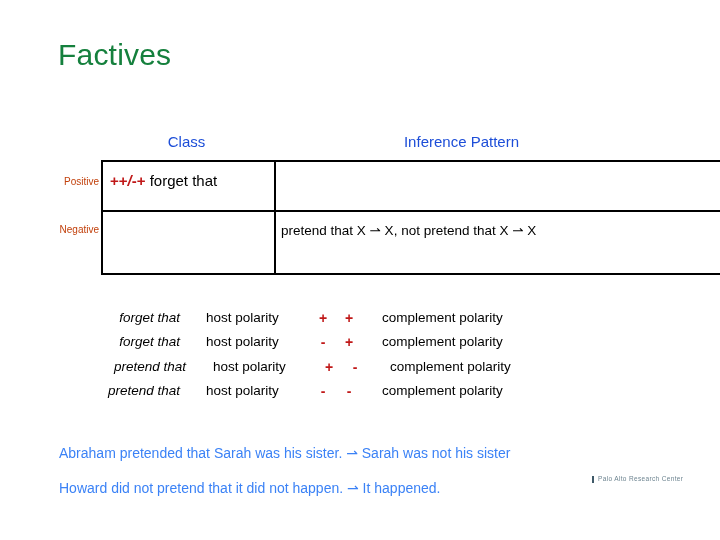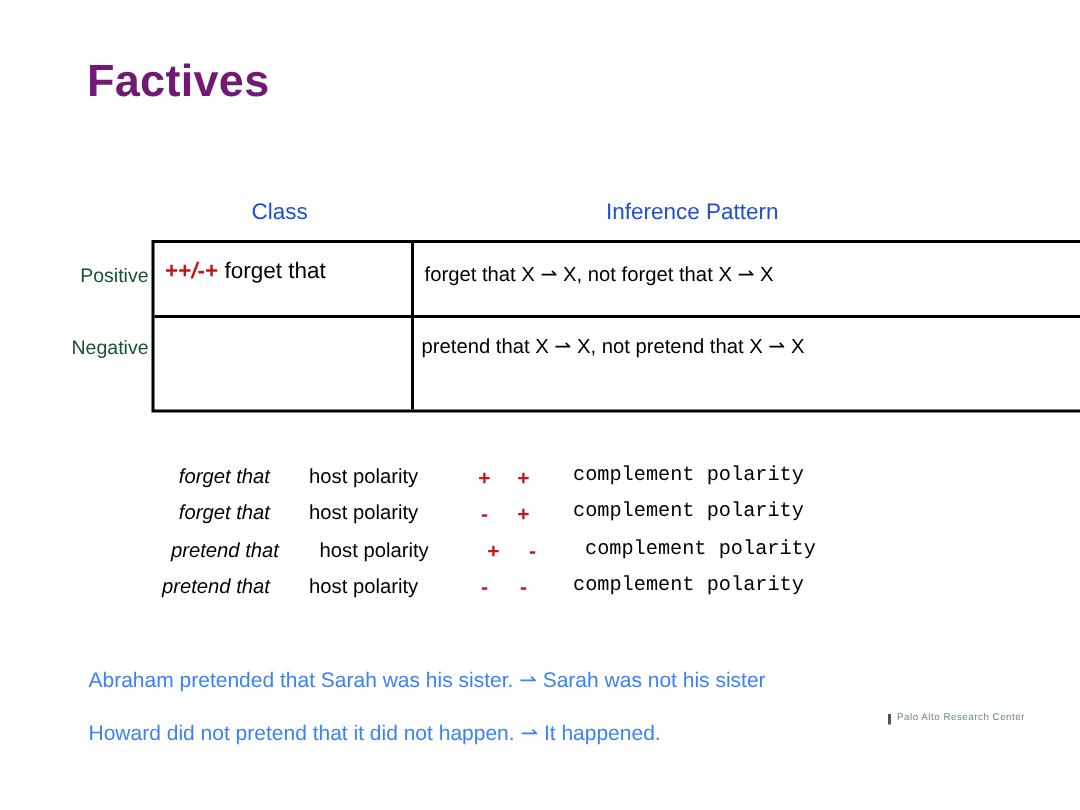--- a/index.html
+++ b/index.html
@@ -22,8 +22,8 @@
     left: 58px;
     top: 38px;
     font-size: 30px;
-    font-weight: bold;
-    color: #701a75;
+    font-weight: normal;
+    color: #15803d;
     letter-spacing: 0.2px;
     white-space: nowrap;
   }

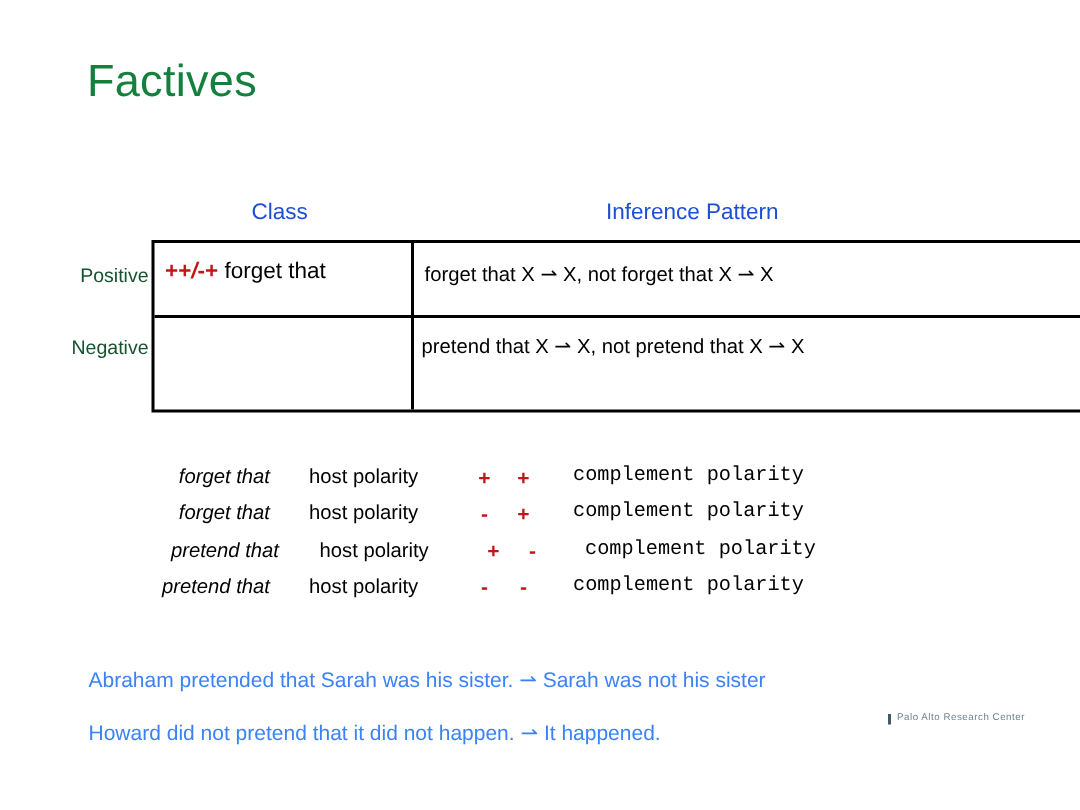--- a/index.html
+++ b/index.html
@@ -41,8 +41,8 @@
   
   .row-label {
     position: absolute;
-    font-size: 13px;
-    color: #14532d;
+    font-size: 10px;
+    color: #c2410c;
     white-space: nowrap;
     text-align: right;
     width: 92px;

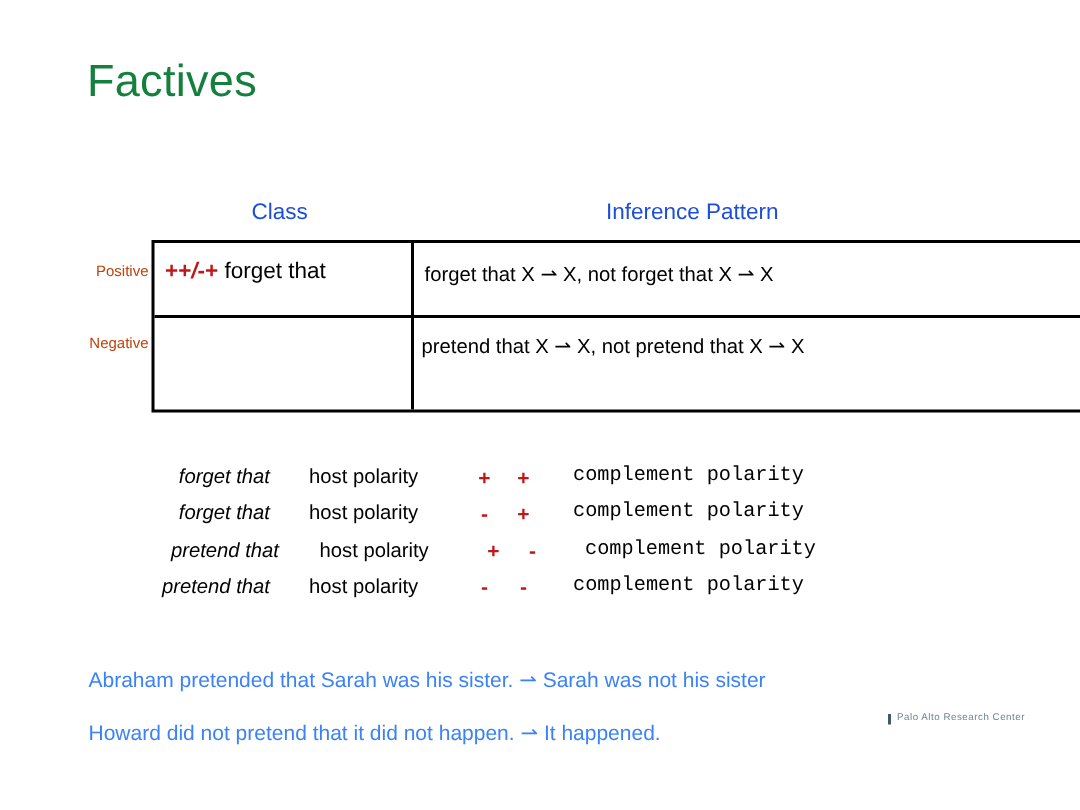--- a/index.html
+++ b/index.html
@@ -212,7 +212,6 @@
   </div>
 
 
-  <div class="cell cell-infer-pos">forget that X ⇀ X, not forget that X ⇀ X</div>
   <div class="cell cell-infer-neg">pretend that X ⇀ X, not pretend that X ⇀ X</div>
 </div>
 

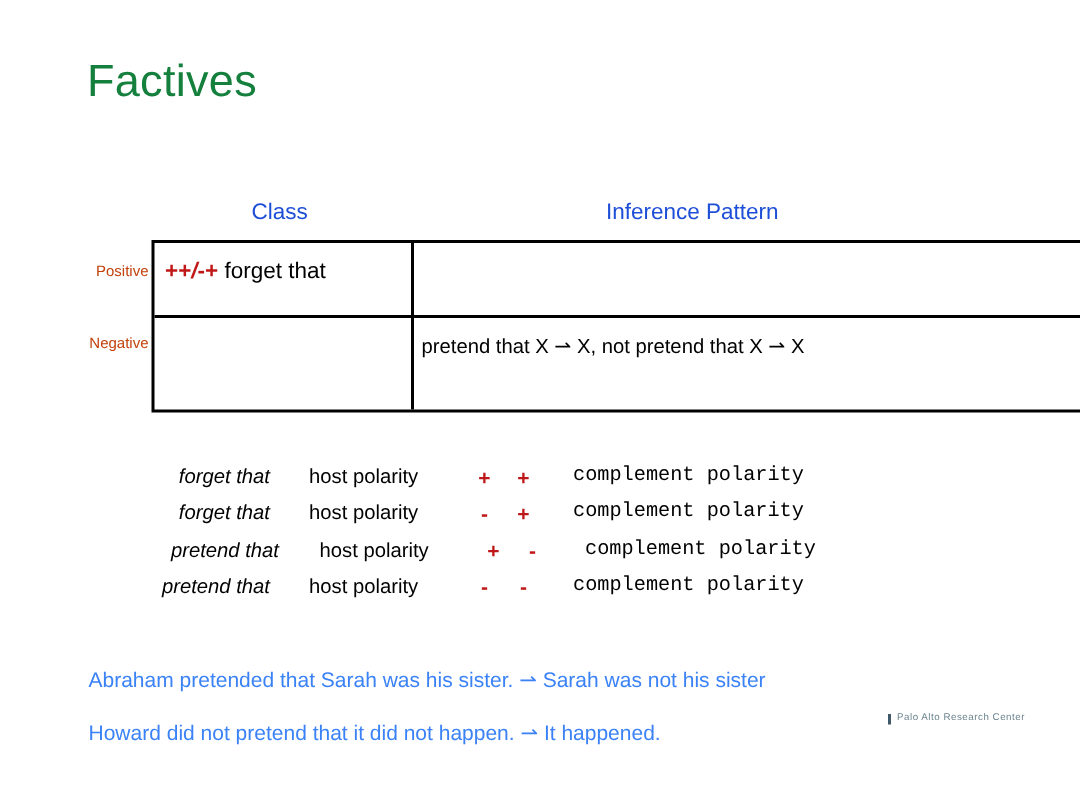--- a/index.html
+++ b/index.html
@@ -124,7 +124,6 @@
   .pol-row .comp {
     position: absolute;
     white-space: nowrap;
-    font-family: Liberation Mono, monospace;
   }
 
   

